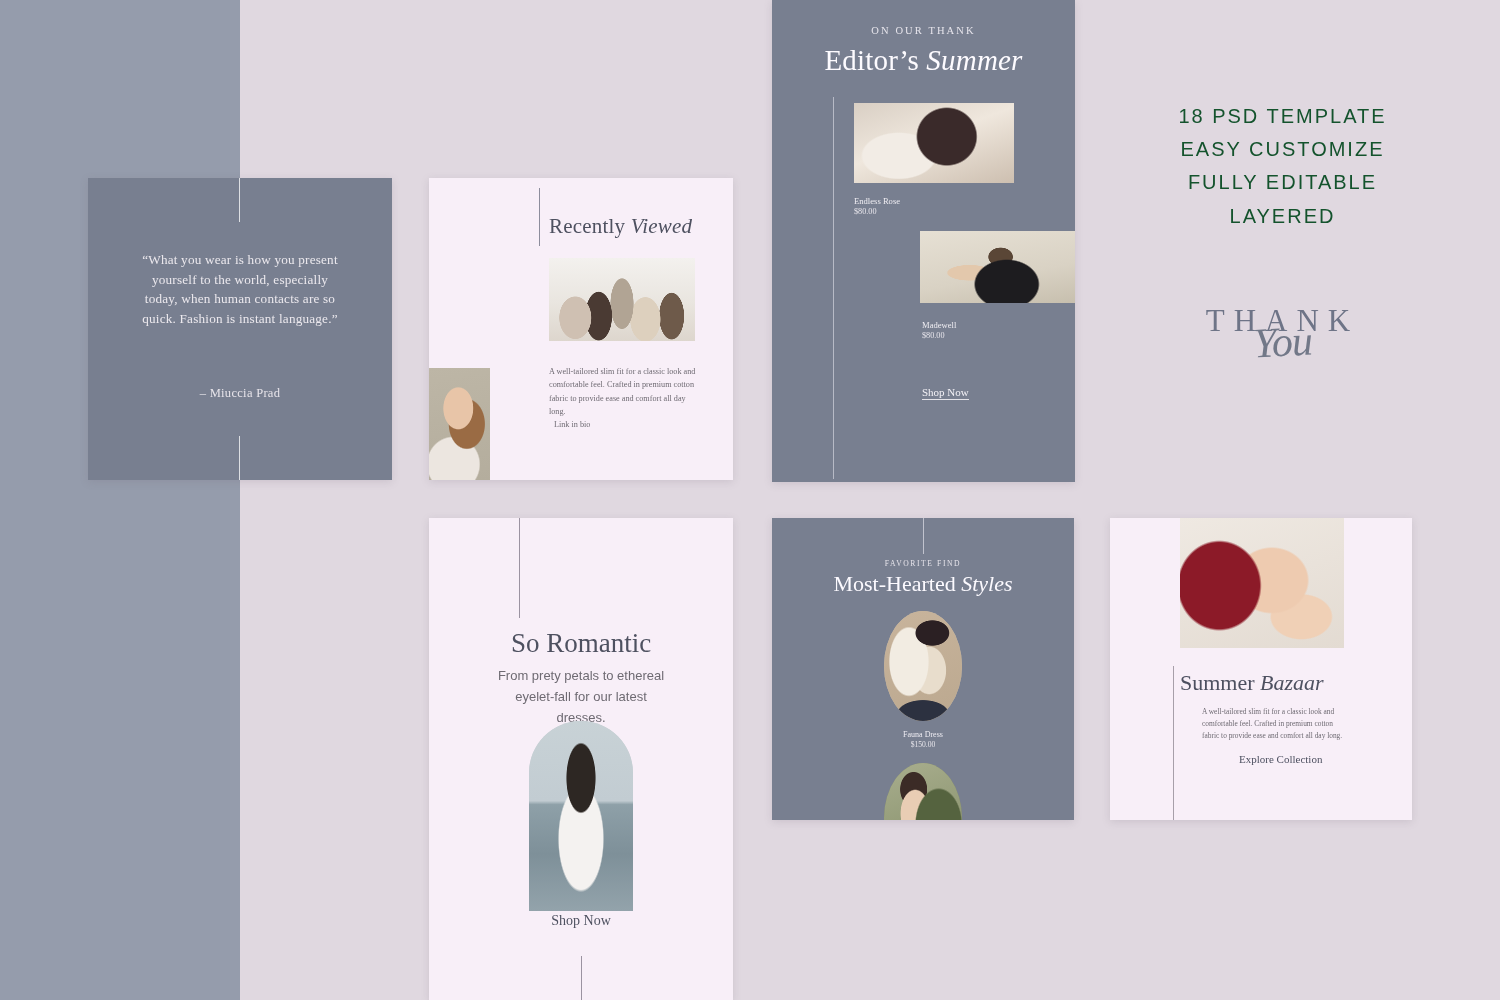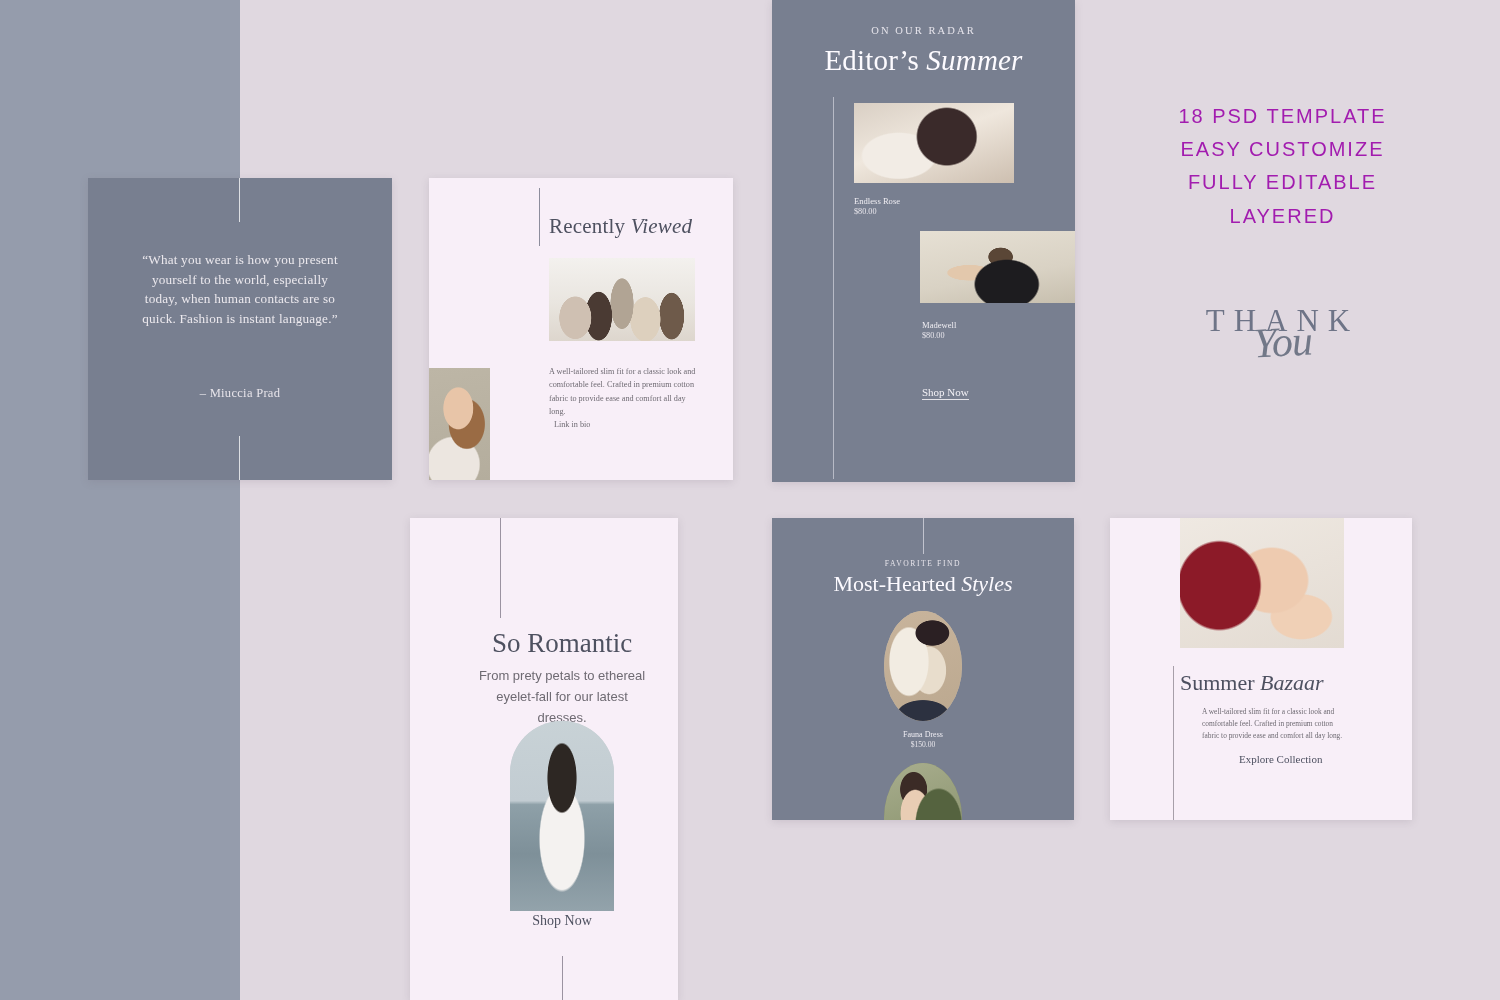--- a/index.html
+++ b/index.html
@@ -246,7 +246,7 @@
 
   <div class="card card-dark" id="editors-card">
     <div class="rule-v erule"></div>
-    <div class="ep-kicker">ON OUR RADAR</div>
+    <div class="ep-kicker">ON OUR THANK</div>
     <div class="ep-title">
       <span>Editor’s </span><i>Summer</i>
     </div>

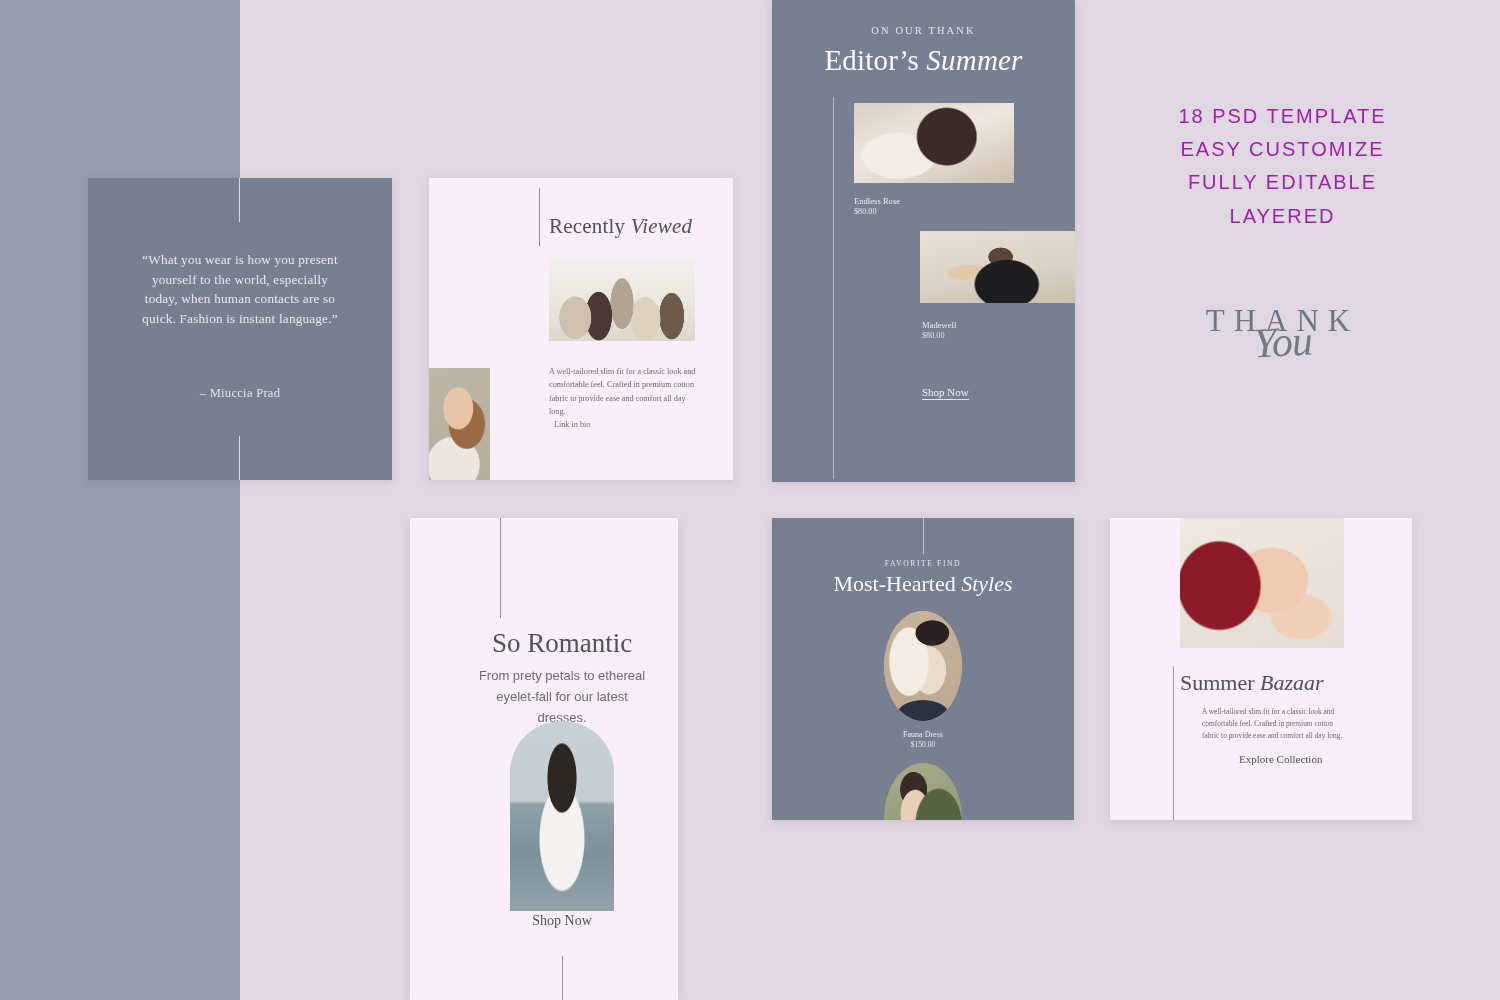--- a/index.html
+++ b/index.html
@@ -90,7 +90,7 @@
   
   .psd-lines{position:absolute;left:1110px;top:100px;width:345px;text-align:center;}
   .psd-lines div{
-    color:#a21caf;font-family:"Liberation Sans",sans-serif;
+    color:#14532d;font-family:"Liberation Sans",sans-serif;
     font-size:20px;letter-spacing:2.0px;line-height:1.66;font-weight:400;
   }
   .thanks-wrap{position:absolute;left:1110px;top:305px;width:345px;text-align:center;}

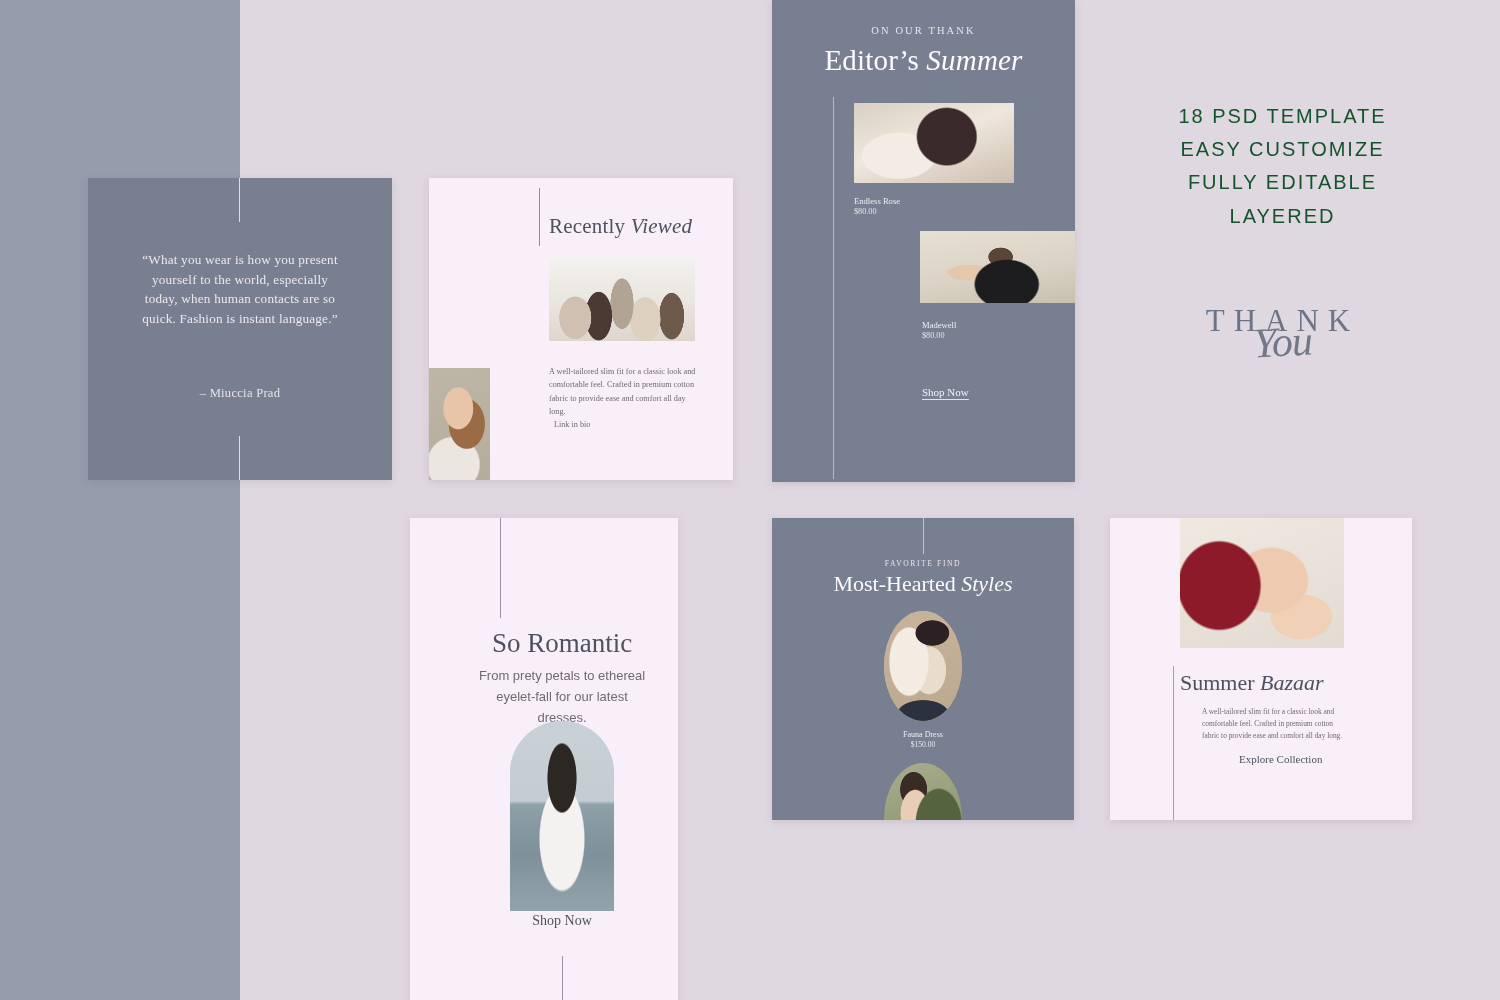--- a/index.html
+++ b/index.html
@@ -105,7 +105,7 @@
   }
 
   
-  #romantic-card{left:410px;top:518px;width:268px;height:482px;}
+  #romantic-card{left:429px;top:518px;width:304px;height:482px;}
   #romantic-card .rrule-top{left:90px;top:0;height:100px;background:#9b93a1;}
   #romantic-card .rrule-bot{left:152px;top:438px;height:44px;background:#9b93a1;}
   .sr-title{

